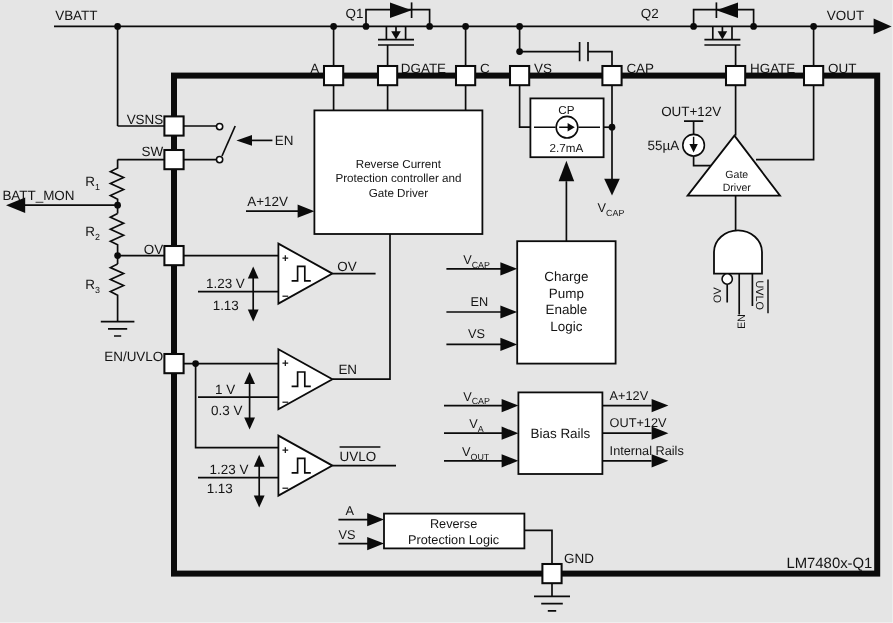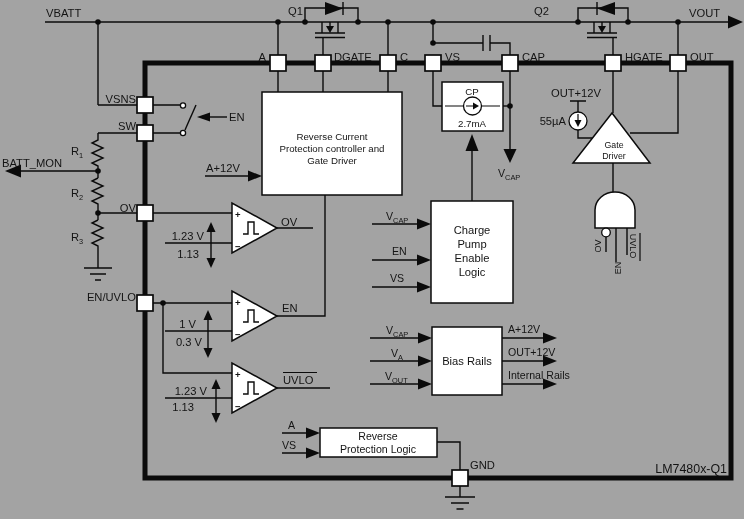--- a/index.html
+++ b/index.html
@@ -3,7 +3,7 @@
 <meta charset="utf-8">
 <style>
   html,body{margin:0;padding:0;background:#ffffff;}
-  .canvas{width:744px;height:519px;background:#a3a3a3;position:relative;overflow:hidden;}
+  .canvas{width:744px;height:519px;background:#e5e5e5;position:relative;overflow:hidden;}
   svg{display:block;}
   .wire{fill:none;stroke:#0b0b0b;stroke-width:1.4;}
   .thin{fill:none;stroke:#0b0b0b;stroke-width:1.2;}

